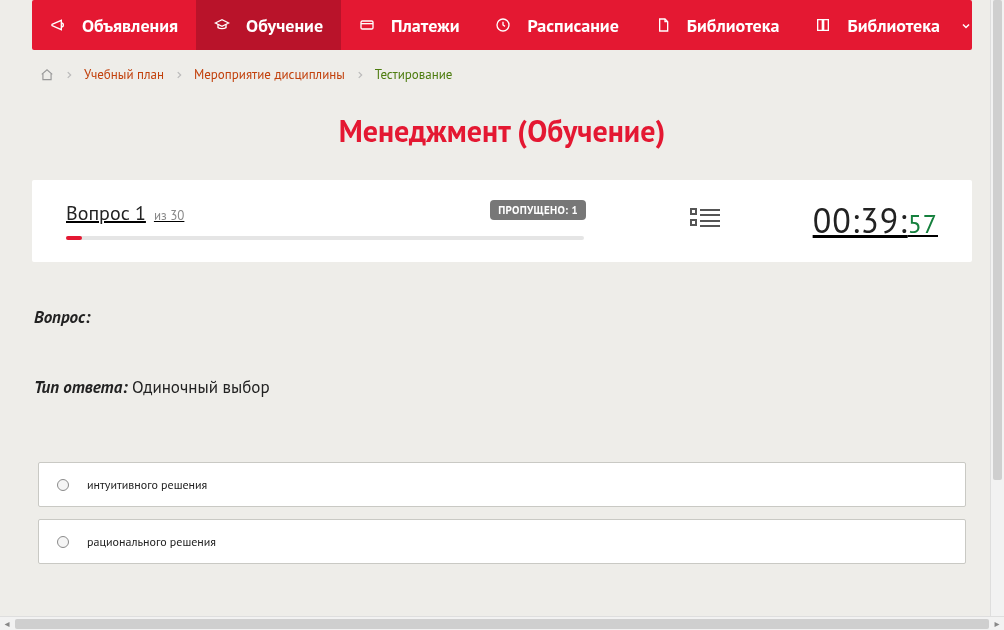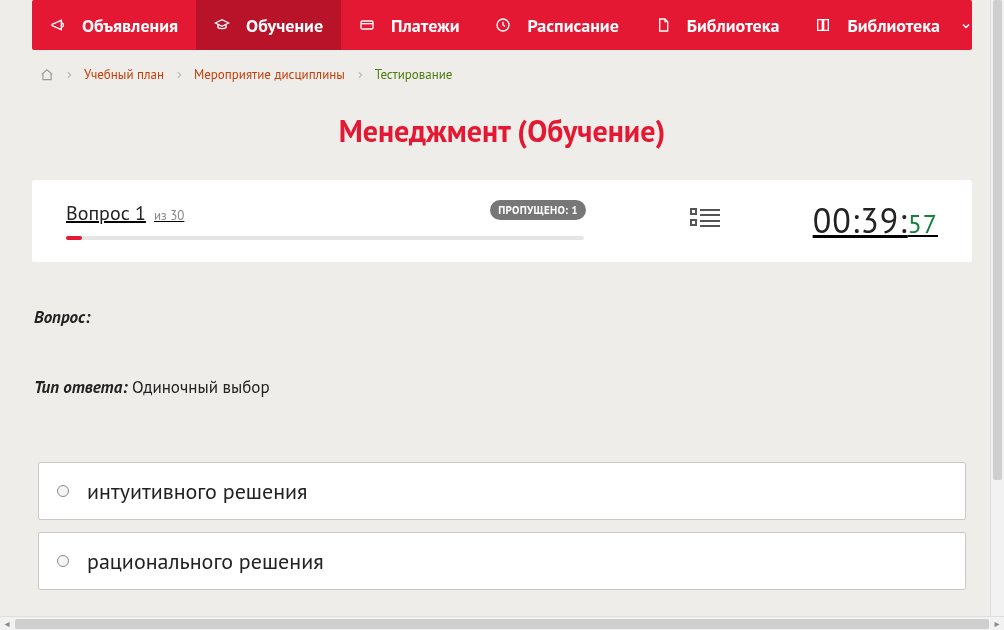--- a/index.html
+++ b/index.html
@@ -95,7 +95,7 @@
     position: absolute; top: 0; right: 10px;
     background: #777; color: #fff;
     font-size: 11px; font-weight: 700;
-    padding: 3px 8px; border-radius: 10px;
+    padding: 3px 8px; border-radius: 4px;
     letter-spacing: .3px;
   }
   .progress {

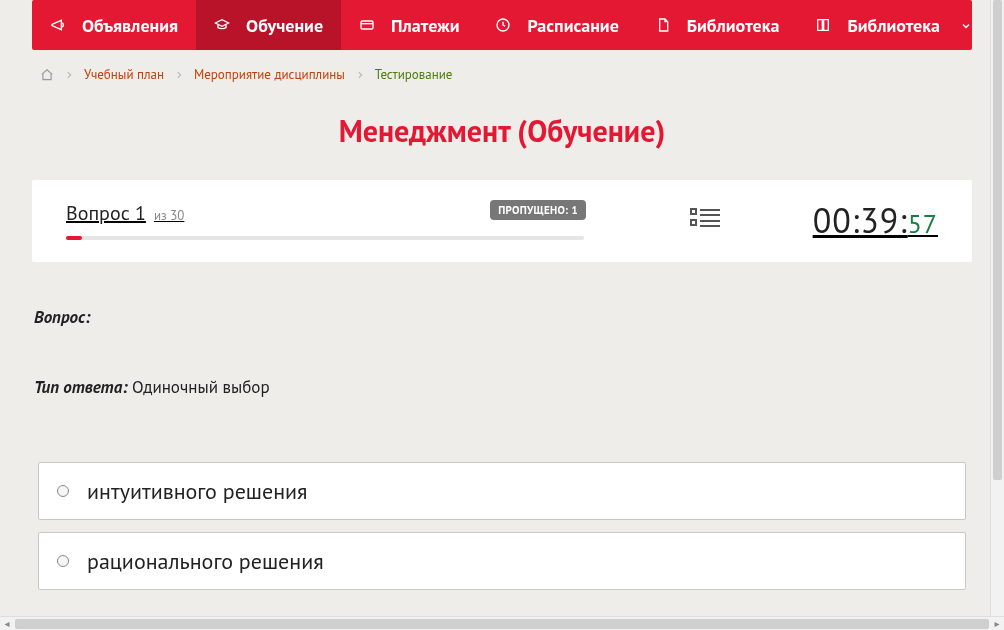--- a/index.html
+++ b/index.html
@@ -167,7 +167,7 @@
     gap: 18px;
     cursor: pointer;
   }
-  .answer .answer-text { font-size: 22px; color: #222; }
+  .answer .answer-text { font-size: 12px; color: #222; }
   .radio {
     width: 12px; height: 12px;
     border: 1px solid #8a8a8a;

